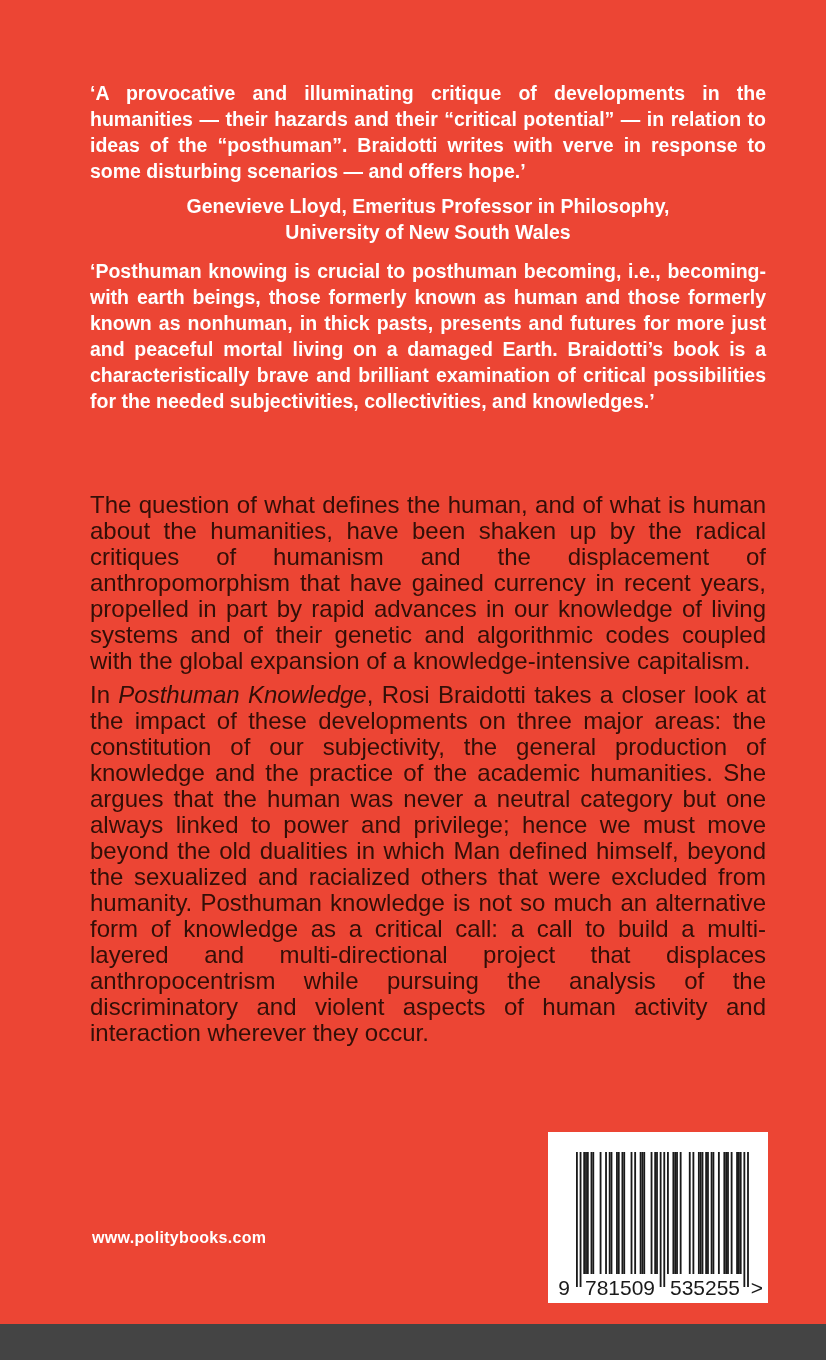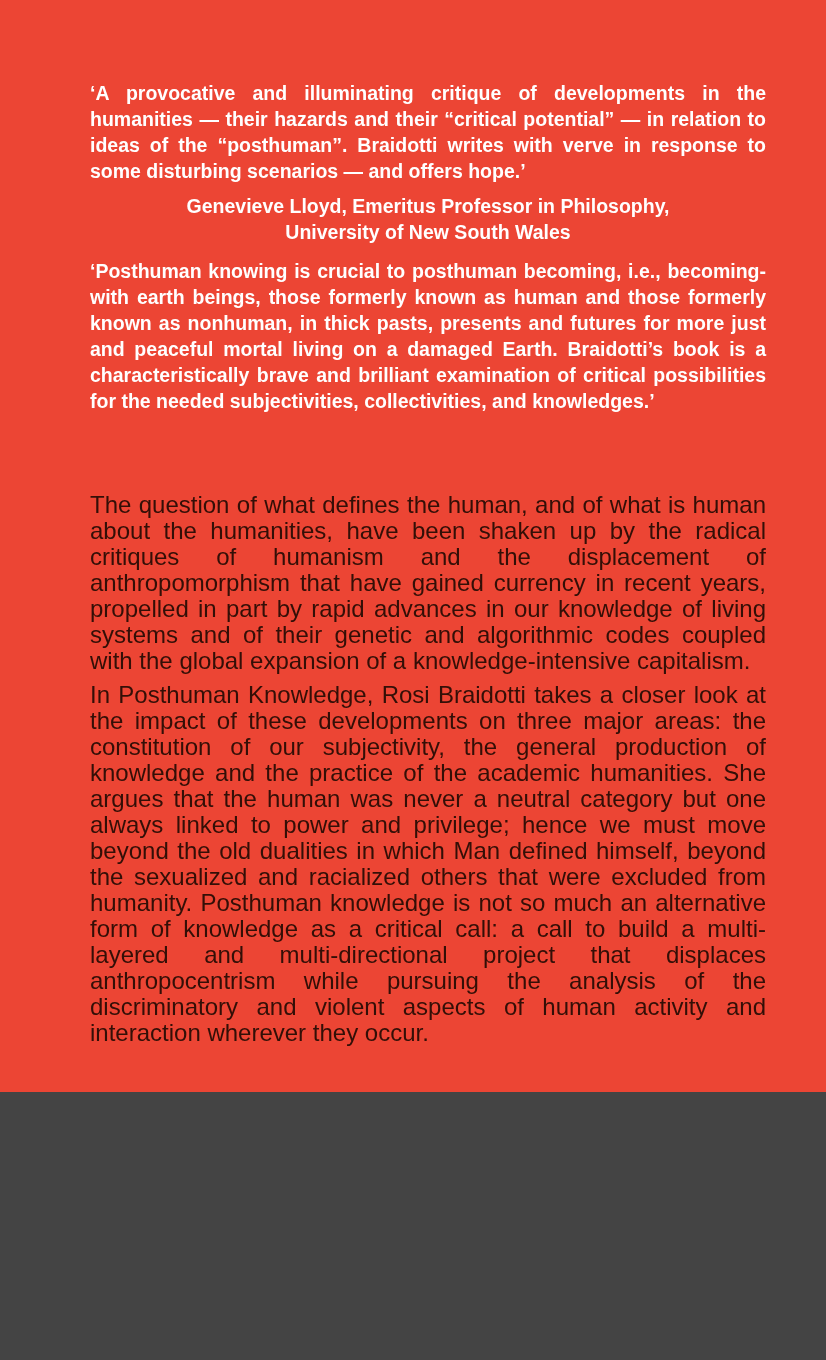--- a/index.html
+++ b/index.html
@@ -6,7 +6,7 @@
   body{background:#444;}
   .cover{
     position:relative;
-    width:826px;height:1092px;
+    width:826px;height:1324px;
     background:var(--bg,#EC4534);
     font-family:"Liberation Sans",sans-serif;
     overflow:hidden;

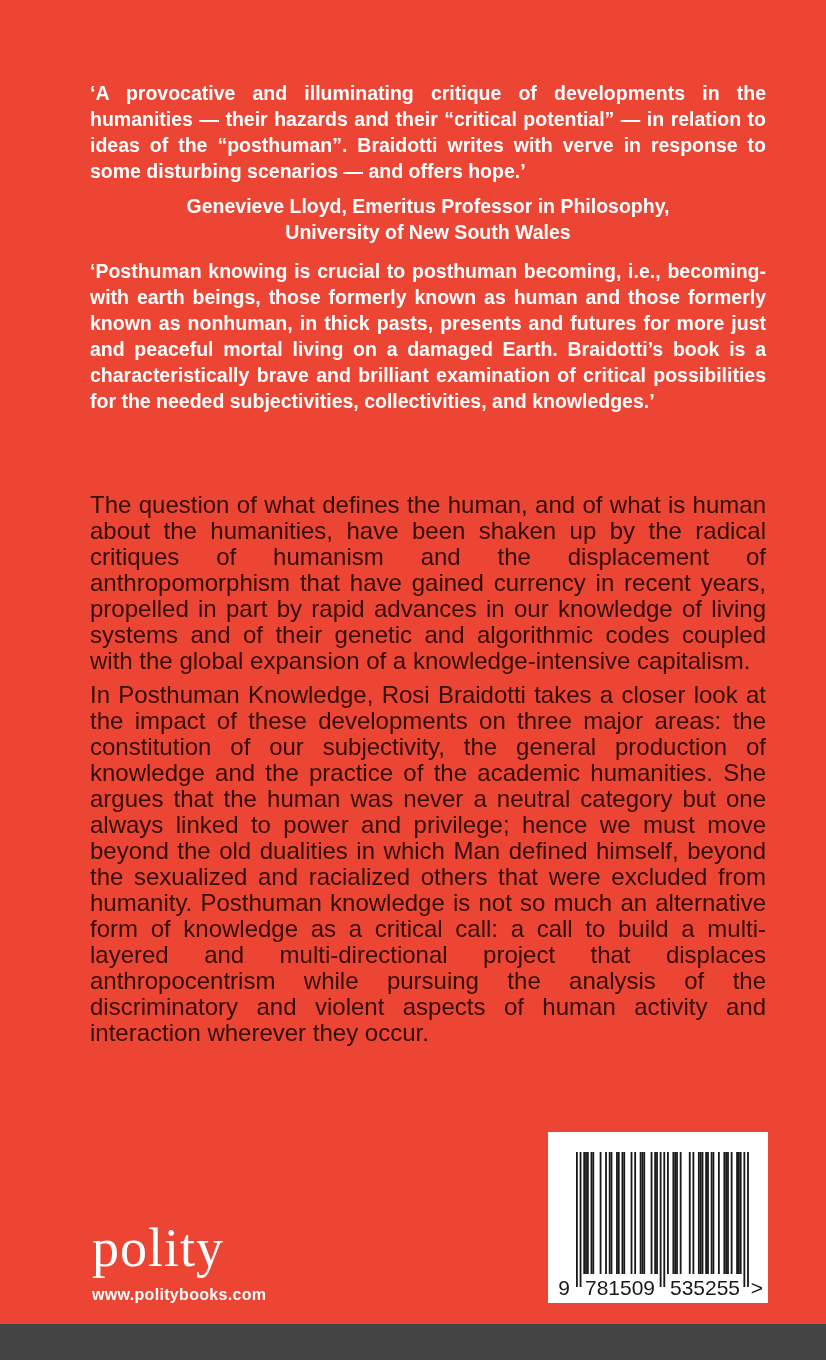--- a/index.html
+++ b/index.html
@@ -34,7 +34,7 @@
     text-align:justify;
     margin:0;
   }
-  .italic{margin-top:8px;}
+  .italic{font-style:italic;margin-top:8px;}
   .q1{top:80px;}
   .q2{top:258px;}
   .p1{top:492px;}

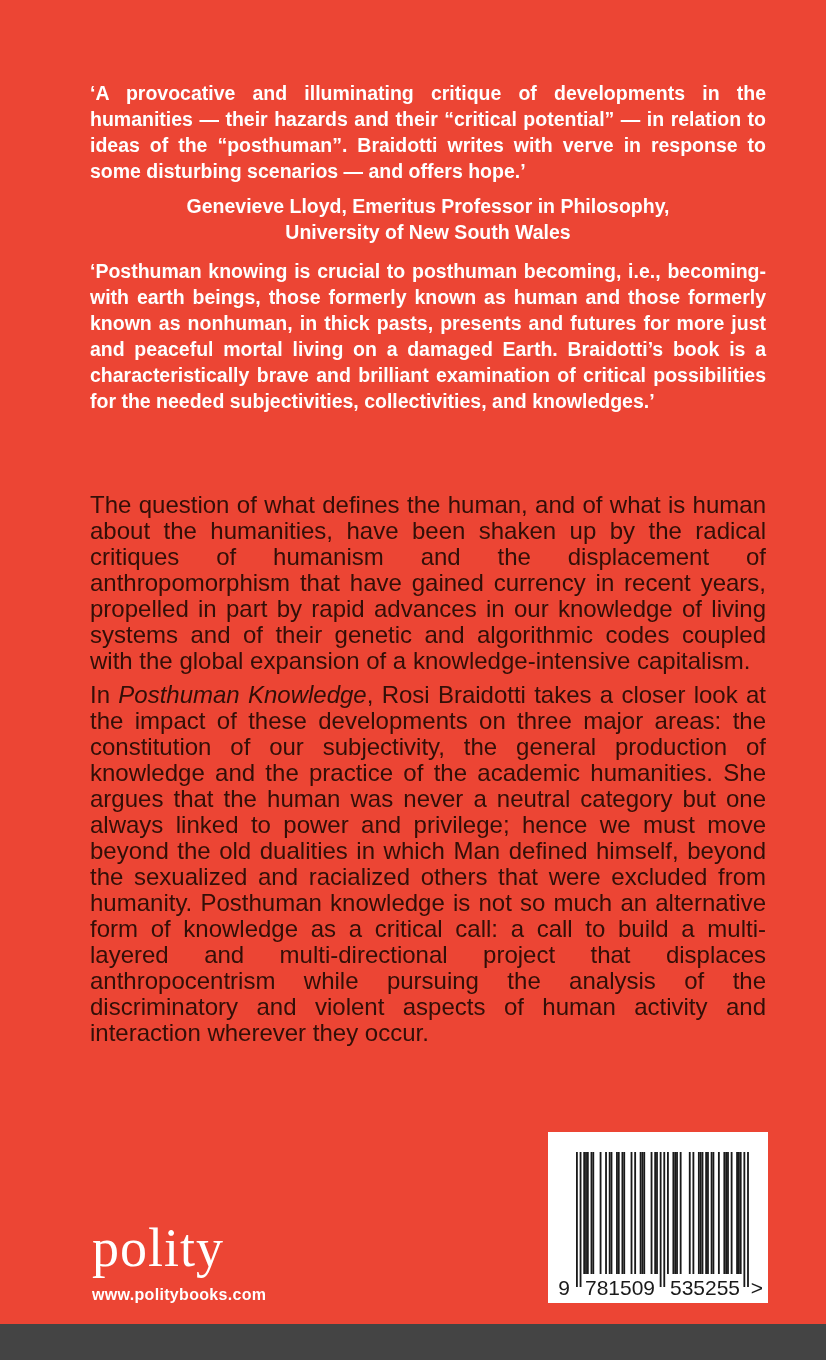--- a/index.html
+++ b/index.html
@@ -91,7 +91,6 @@
   </div>
 
   <div class="publisher">
-    <div class="polity-logo">polity</div>
     <div class="polity-url">www.politybooks.com</div>
   </div>
 

